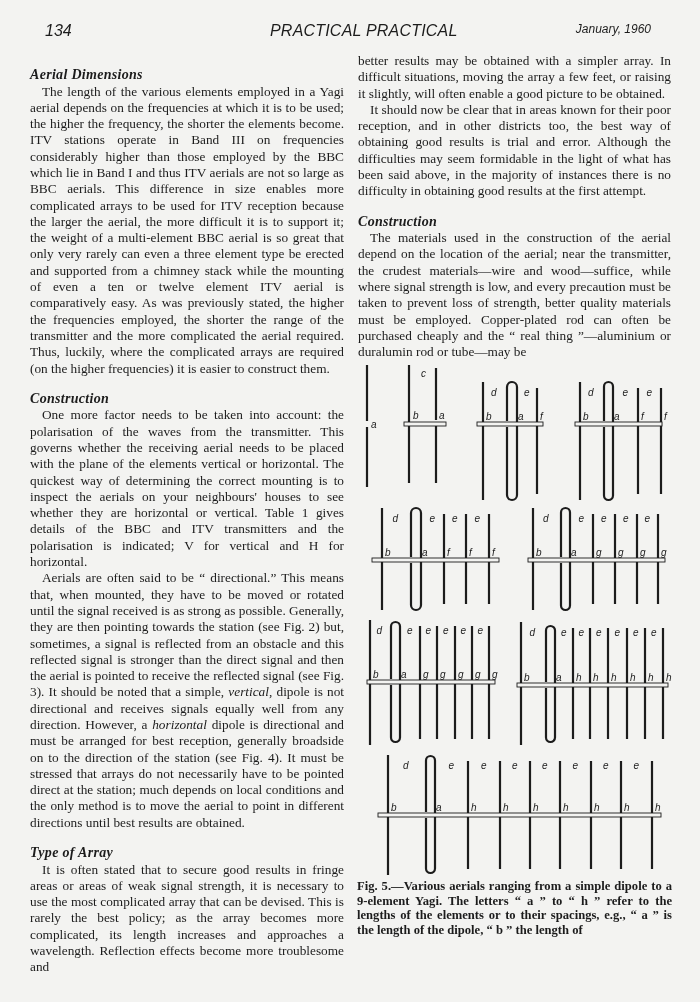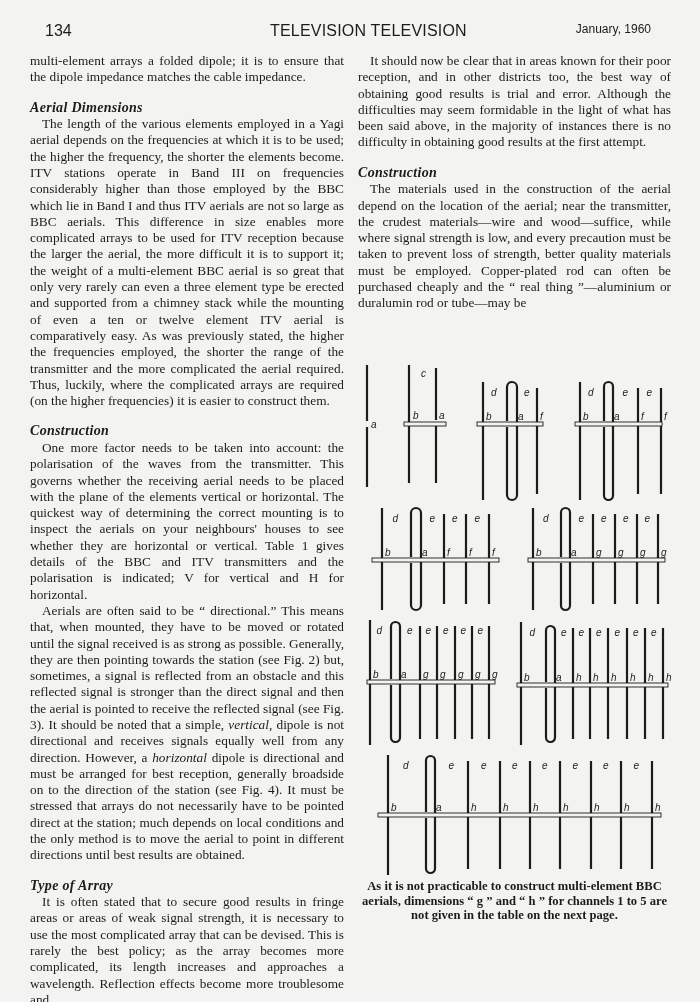--- a/index.html
+++ b/index.html
@@ -12,6 +12,7 @@
   .page-header {
     position:absolute; top:22px; left:45px; width:610px; height:20px;
     font-family:"Liberation Sans", "DejaVu Sans", sans-serif;
+    font-style:italic;
   }
   .page-number { position:absolute; left:0; top:0; font-size:16px; }
   .magazine-title { position:absolute; left:225px; top:0; font-size:16px; letter-spacing:0.2px; }

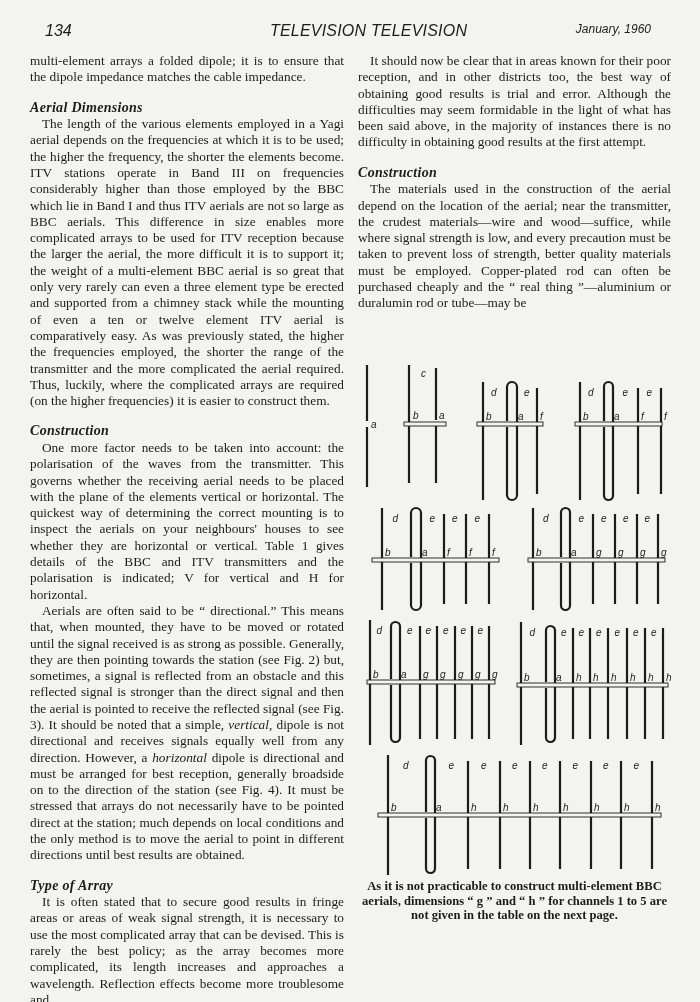--- a/index.html
+++ b/index.html
@@ -50,7 +50,7 @@
 
 <div class="page-header">
   <span class="page-number">134</span>
-  <span class="magazine-title">TELEVISION TELEVISION</span>
+  <span class="magazine-title">PRACTICAL PRACTICAL</span>
   <span class="issue-date">January, 1960</span>
 </div>
 

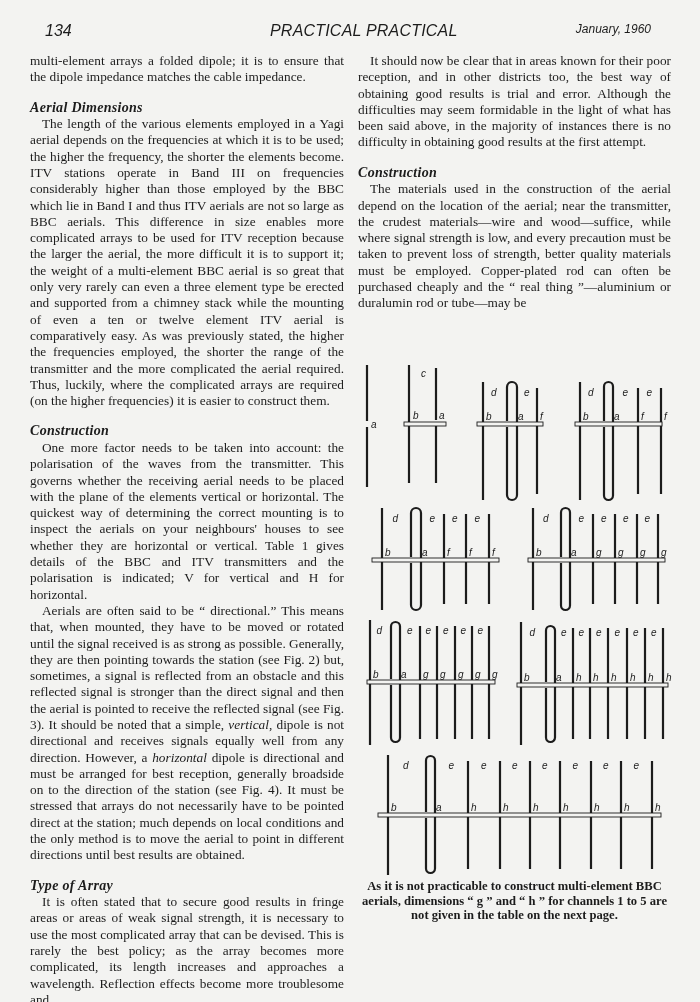--- a/index.html
+++ b/index.html
@@ -55,7 +55,6 @@
 </div>
 
 <div class="col col-left">
-  <p class="noindent">multi-element arrays a folded dipole; it is to ensure that the dipole impedance matches the cable impedance.</p>
 
   <h3>Aerial Dimensions</h3>
   <p>The length of the various elements employed in a Yagi aerial depends on the frequencies at which it is to be used; the higher the frequency, the shorter the elements become. ITV stations operate in Band III on frequencies considerably higher than those employed by the BBC which lie in Band I and thus ITV aerials are not so large as BBC aerials. This difference in size enables more complicated arrays to be used for ITV reception because the larger the aerial, the more difficult it is to support it; the weight of a multi-element BBC aerial is so great that only very rarely can even a three element type be erected and supported from a chimney stack while the mounting of even a ten or twelve element ITV aerial is comparatively easy. As was previously stated, the higher the frequencies employed, the shorter the range of the transmitter and the more complicated the aerial required. Thus, luckily, where the complicated arrays are required (on the higher frequencies) it is easier to construct them.</p>

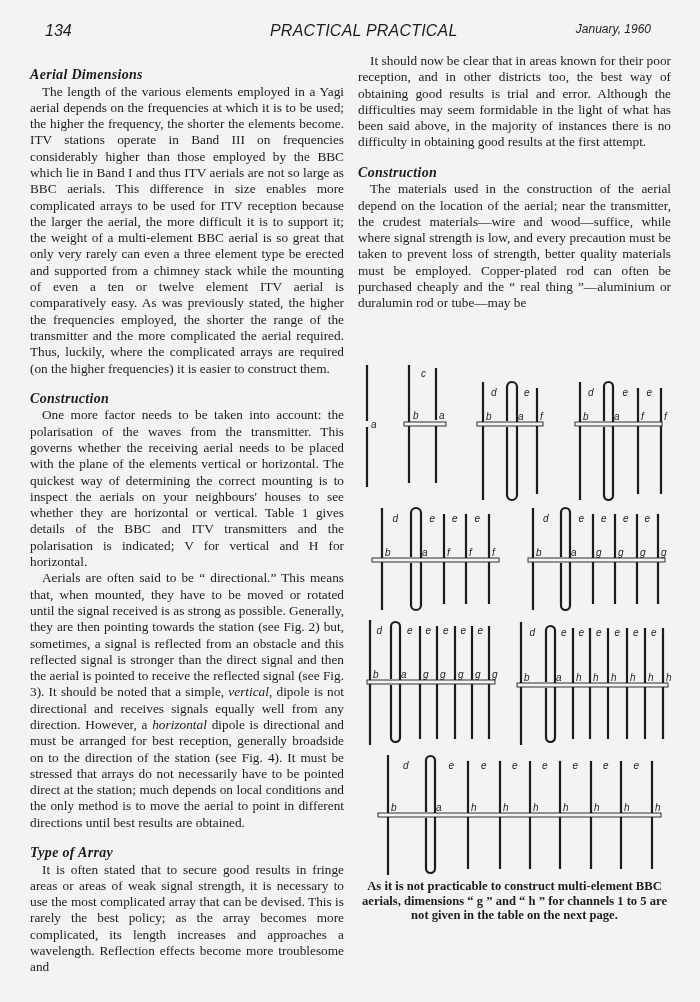--- a/index.html
+++ b/index.html
@@ -68,6 +68,7 @@
 </div>
 
 <div class="col col-right">
+  <p class="noindent">better results may be obtained with a simpler array. In difficult situations, moving the array a few feet, or raising it slightly, will often enable a good picture to be obtained.</p>
   <p>It should now be clear that in areas known for their poor reception, and in other districts too, the best way of obtaining good results is trial and error. Although the difficulties may seem formidable in the light of what has been said above, in the majority of instances there is no difficulty in obtaining good results at the first attempt.</p>
 
   <h3>Construction</h3>

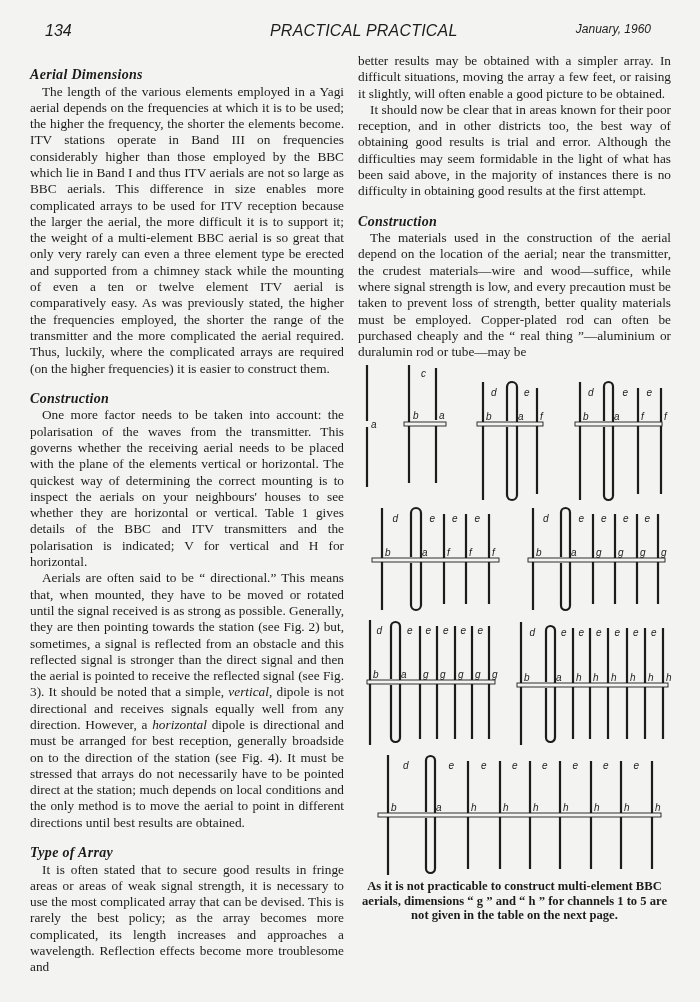--- a/index.html
+++ b/index.html
@@ -217,6 +217,7 @@
 </div>
 
 <div class="caption">
+  <p>Fig. 5.—Various aerials ranging from a simple dipole to a 9-element Yagi. The letters “ a ” to “ h ” refer to the lengths of the elements or to their spacings, e.g., “ a ” is the length of the dipole, “ b ” the length of</p>
   <p class="note">As it is not practicable to construct multi-element BBC aerials, dimensions “ g ” and “ h ” for channels 1 to 5 are not given in the table on the next page.</p>
 </div>
 

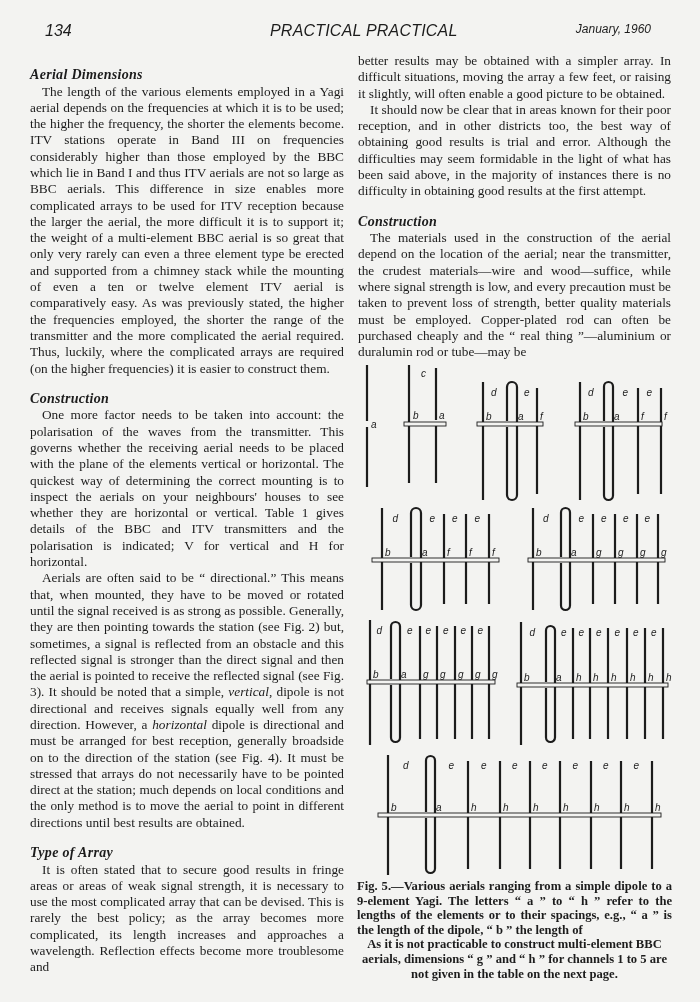--- a/index.html
+++ b/index.html
@@ -218,7 +218,6 @@
 
 <div class="caption">
   <p>Fig. 5.—Various aerials ranging from a simple dipole to a 9-element Yagi. The letters “ a ” to “ h ” refer to the lengths of the elements or to their spacings, e.g., “ a ” is the length of the dipole, “ b ” the length of</p>
-  <p class="note">As it is not practicable to construct multi-element BBC aerials, dimensions “ g ” and “ h ” for channels 1 to 5 are not given in the table on the next page.</p>
 </div>
 
 </body></html>

